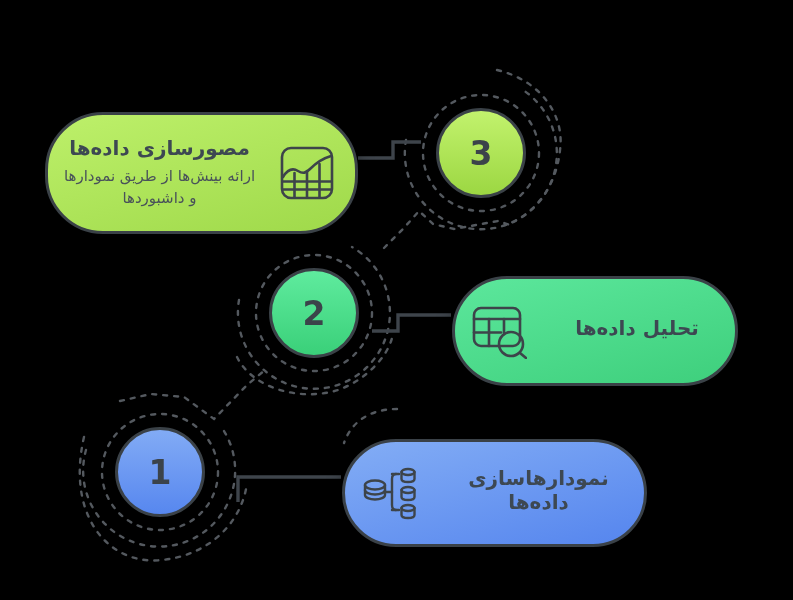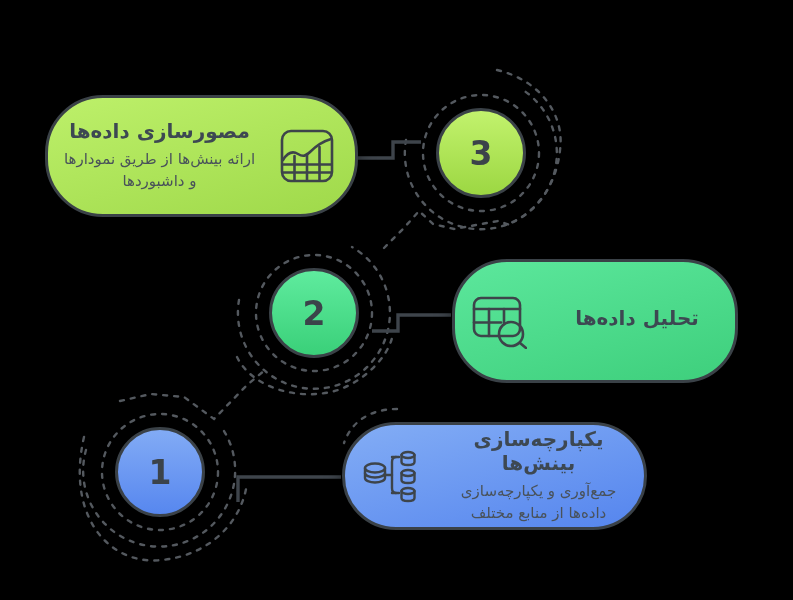--- a/index.html
+++ b/index.html
@@ -9,7 +9,7 @@
 
   .card{position:absolute;display:flex;align-items:center;gap:22px;direction:rtl;
         border:3px solid #3a4147;box-sizing:border-box;
-        box-shadow:0 6px 16px rgba(0,0,0,.55);}
+        box-shadow:0 6px 16px rgba(0,0,0,.55);margin-top:17px;}
   .card .txt{flex:1;text-align:center;direction:rtl;}
   .card .card-title{margin:0 0 6px 0;font-size:20px;font-weight:bold;color:#3d4852;}
   .card .card-desc{margin:0 auto;font-size:15px;line-height:1.45;color:#49525a;font-weight:400;}

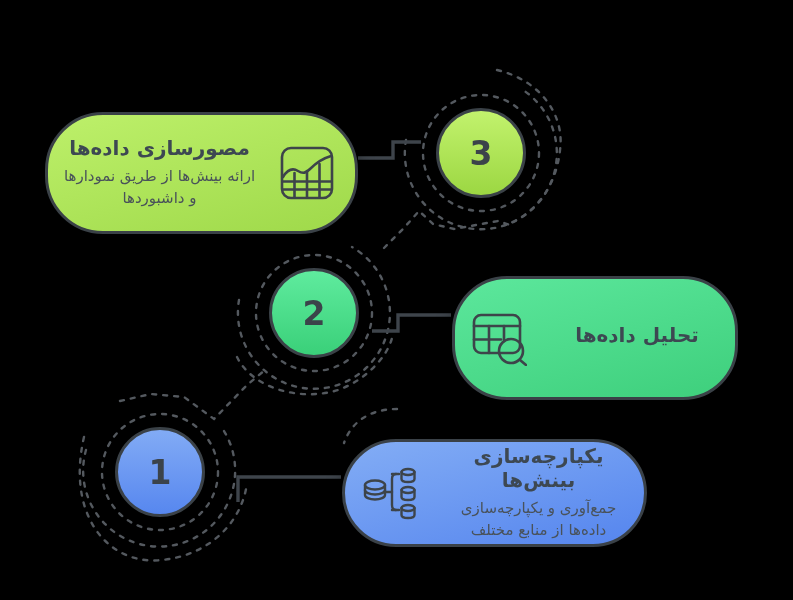--- a/index.html
+++ b/index.html
@@ -18,7 +18,7 @@
   .card-step3{left:45px;top:95px;width:313px;height:122px;border-radius:58px;
               background:linear-gradient(165deg,#bdf06a,#9fd94a);padding:0 20px 0 14px;}
   .card-step3 .card-desc{max-width:220px;}
-  .card-step2{left:452px;top:259px;width:286px;height:124px;border-radius:55px;
+  .card-step2{left:452px;top:259px;width:286px;height:110px;border-radius:55px;
               background:linear-gradient(165deg,#5ce79c,#3ecf7c);padding:0 10px 0 16px;align-items:center;}
   .card-step2 .card-desc{max-width:205px;}
   .card-step1{left:342px;top:422px;width:305px;height:108px;border-radius:54px;

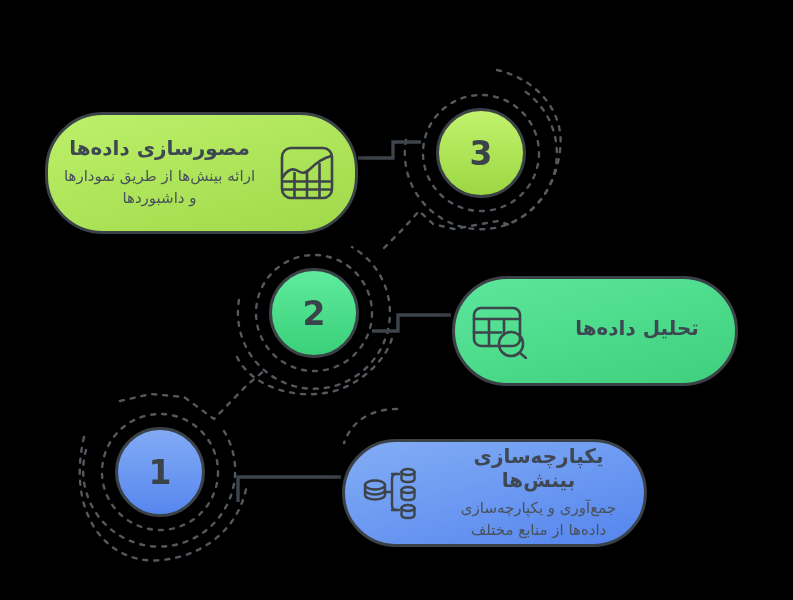--- a/index.html
+++ b/index.html
@@ -100,7 +100,7 @@
 
   <div class="card card-step1">
     <div class="txt">
-      <div class="card-title" lang="fa" dir="rtl">یکپارچه‌سازی بینش‌ها</div>
+      <div class="card-title" lang="fa" dir="rtl">نمودارها‌سازی داده‌ها</div>
       <div class="card-desc" lang="fa" dir="rtl">جمع‌آوری و یکپارچه‌سازی داده‌ها از منابع مختلف</div>
     </div>
     <div class="icon-box">

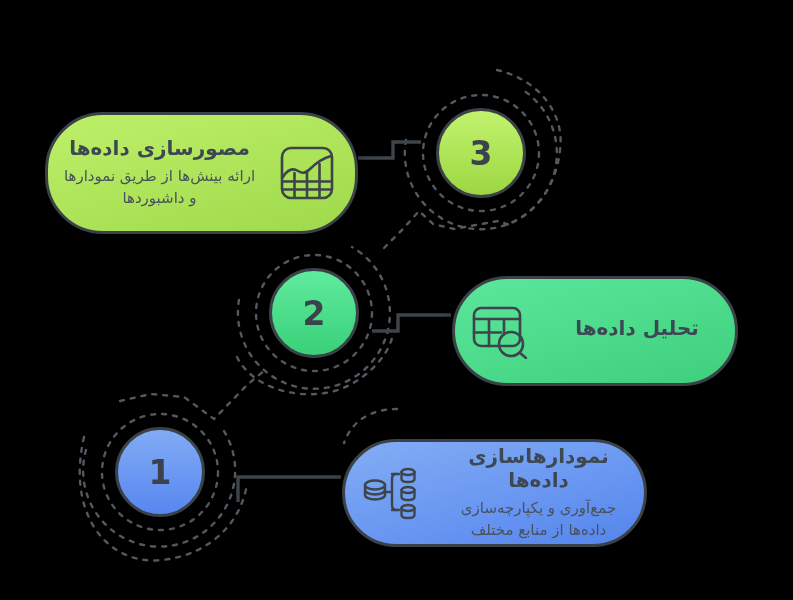--- a/index.html
+++ b/index.html
@@ -101,7 +101,6 @@
   <div class="card card-step1">
     <div class="txt">
       <div class="card-title" lang="fa" dir="rtl">نمودارها‌سازی داده‌ها</div>
-      <div class="card-desc" lang="fa" dir="rtl">جمع‌آوری و یکپارچه‌سازی داده‌ها از منابع مختلف</div>
     </div>
     <div class="icon-box">
       <svg width="60" height="58" viewBox="0 0 60 58" fill="none" stroke="#3d444a" stroke-width="2.4" stroke-linecap="round" stroke-linejoin="round">

